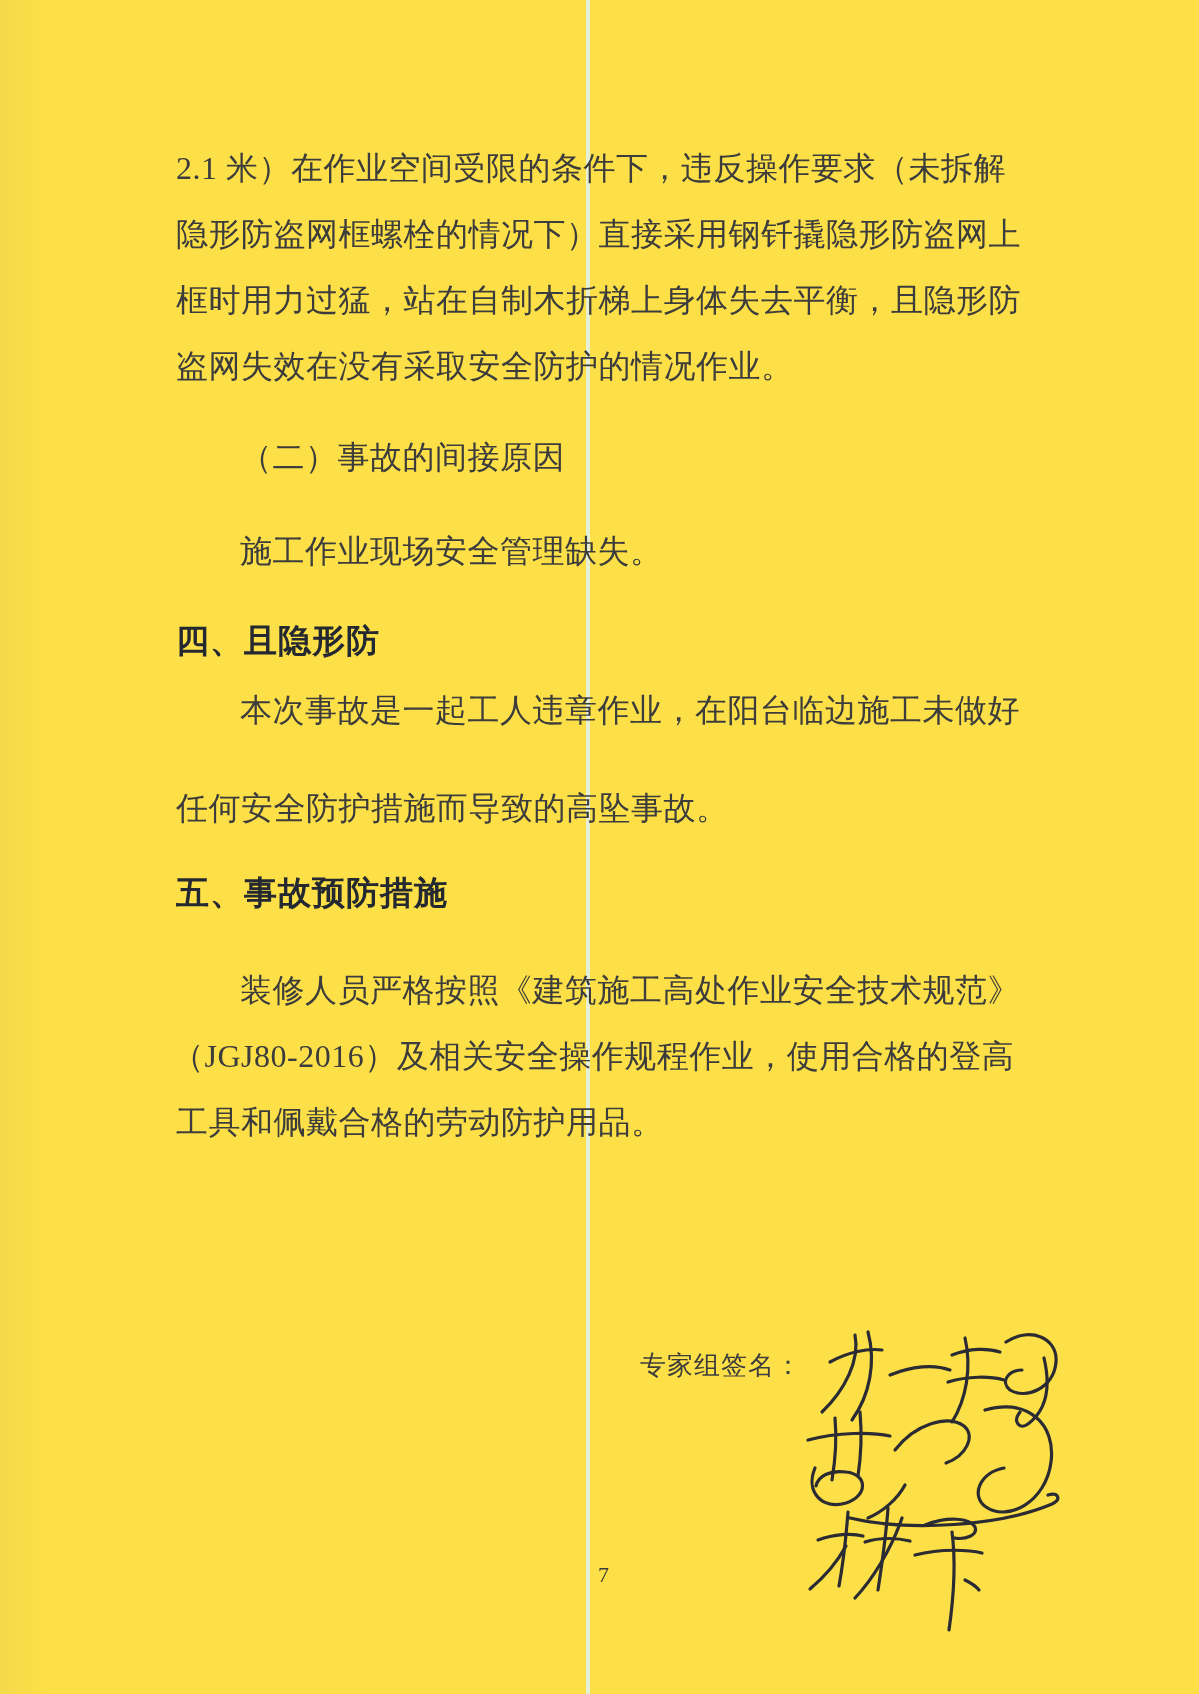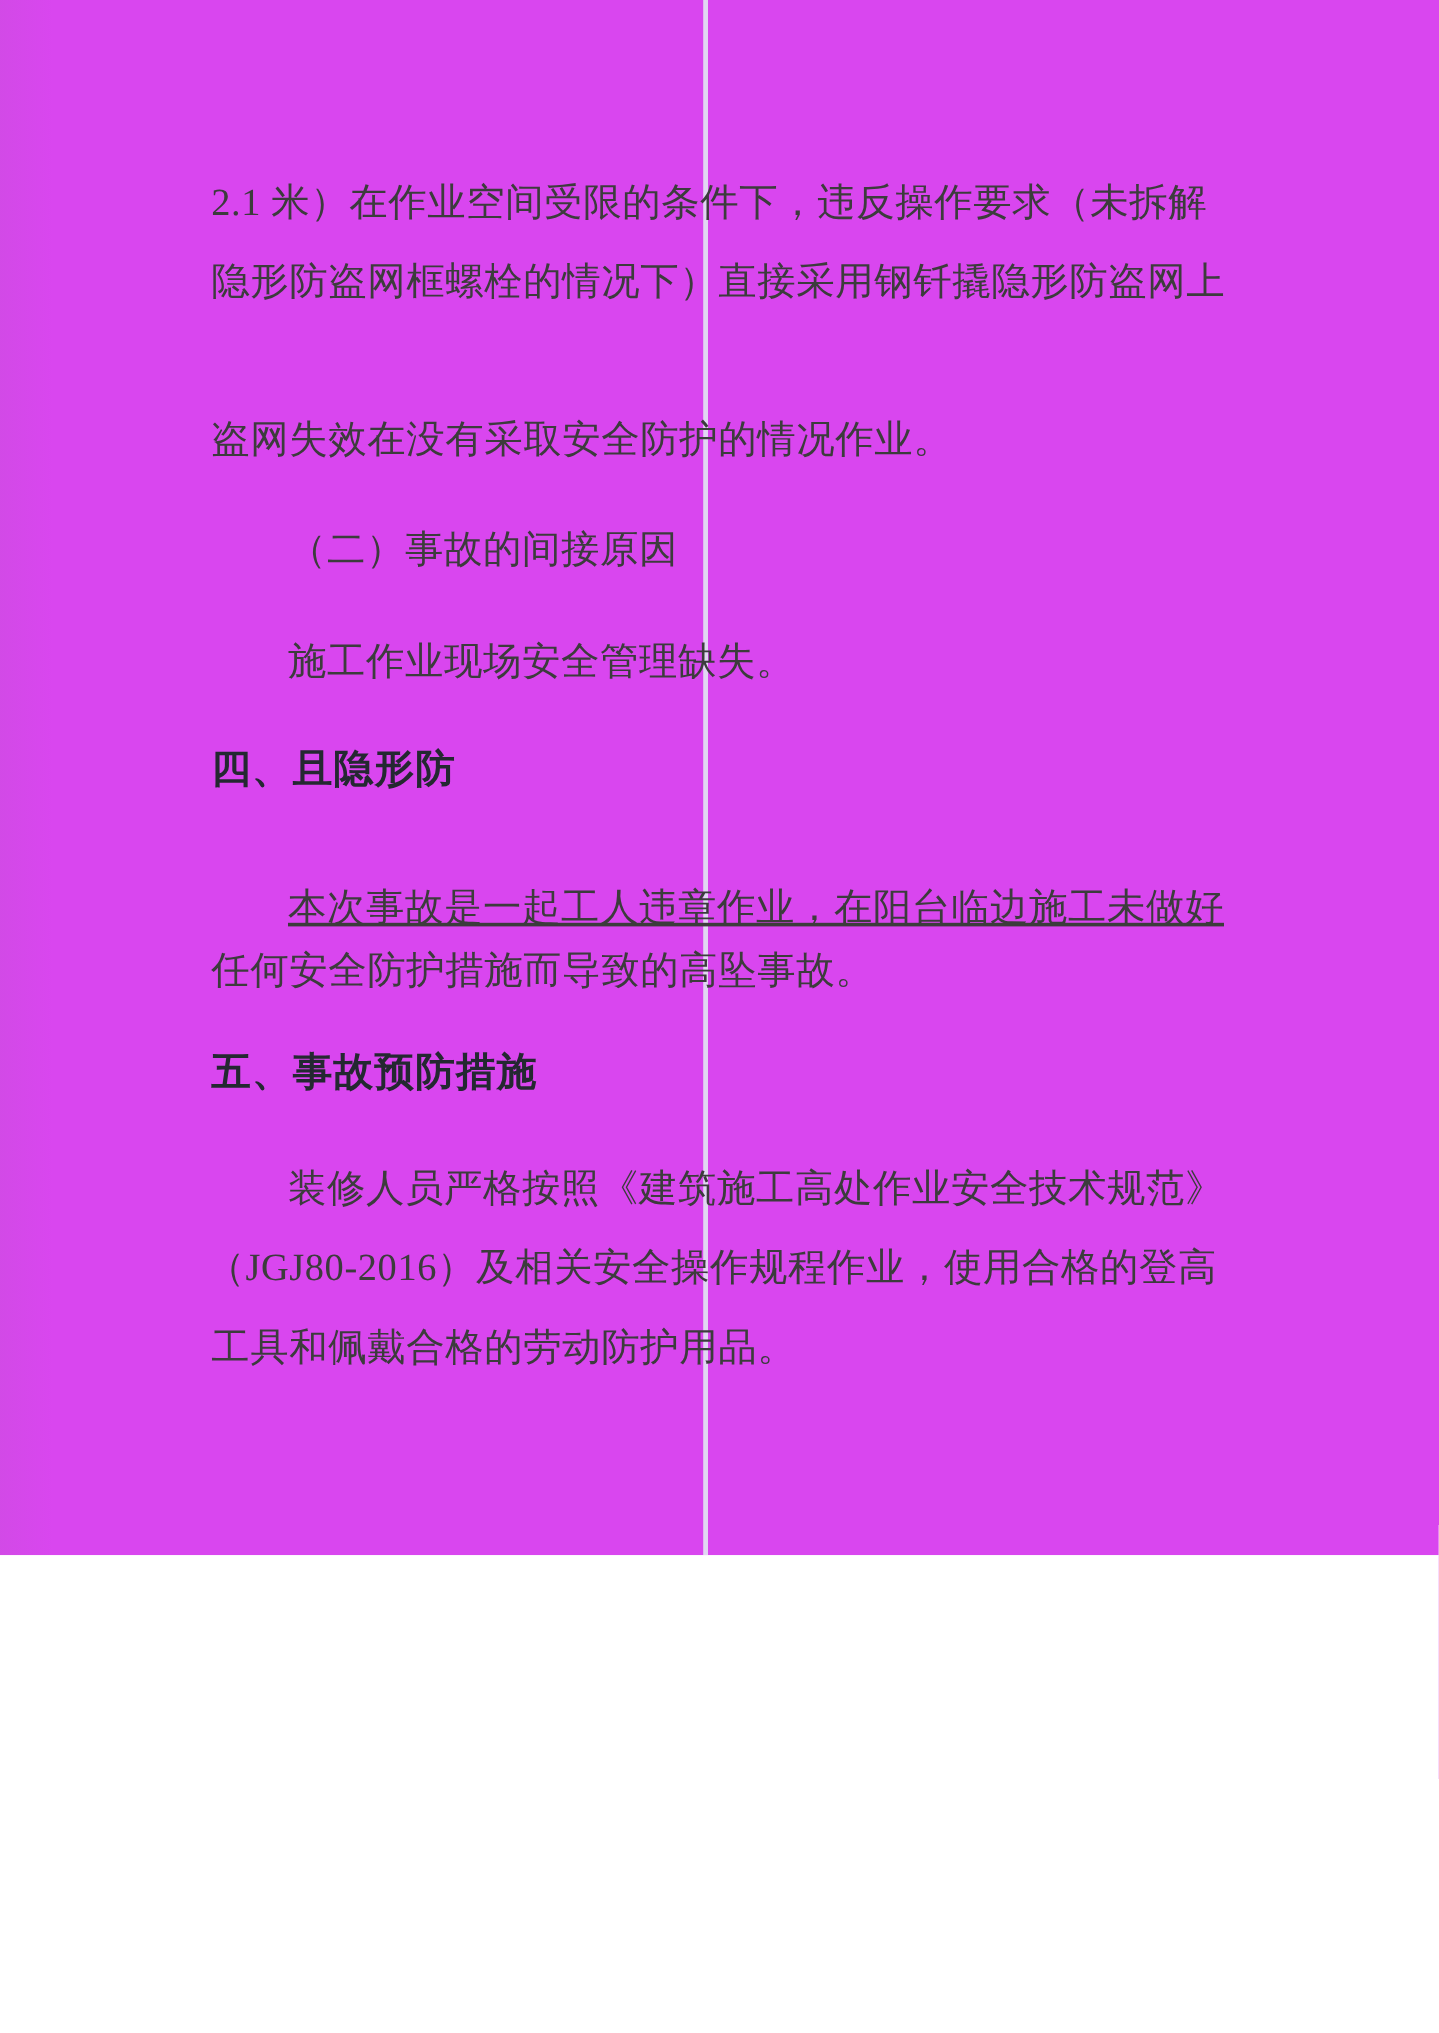--- a/index.html
+++ b/index.html
@@ -6,8 +6,8 @@
   .page {
     position: relative;
     width: 1199px;
-    height: 1296px;
-    background: #d946ef;
+    height: 1694px;
+    background: #fde047;
     overflow: hidden;
     font-family: "Liberation Serif", "DejaVu Serif", serif;
   }

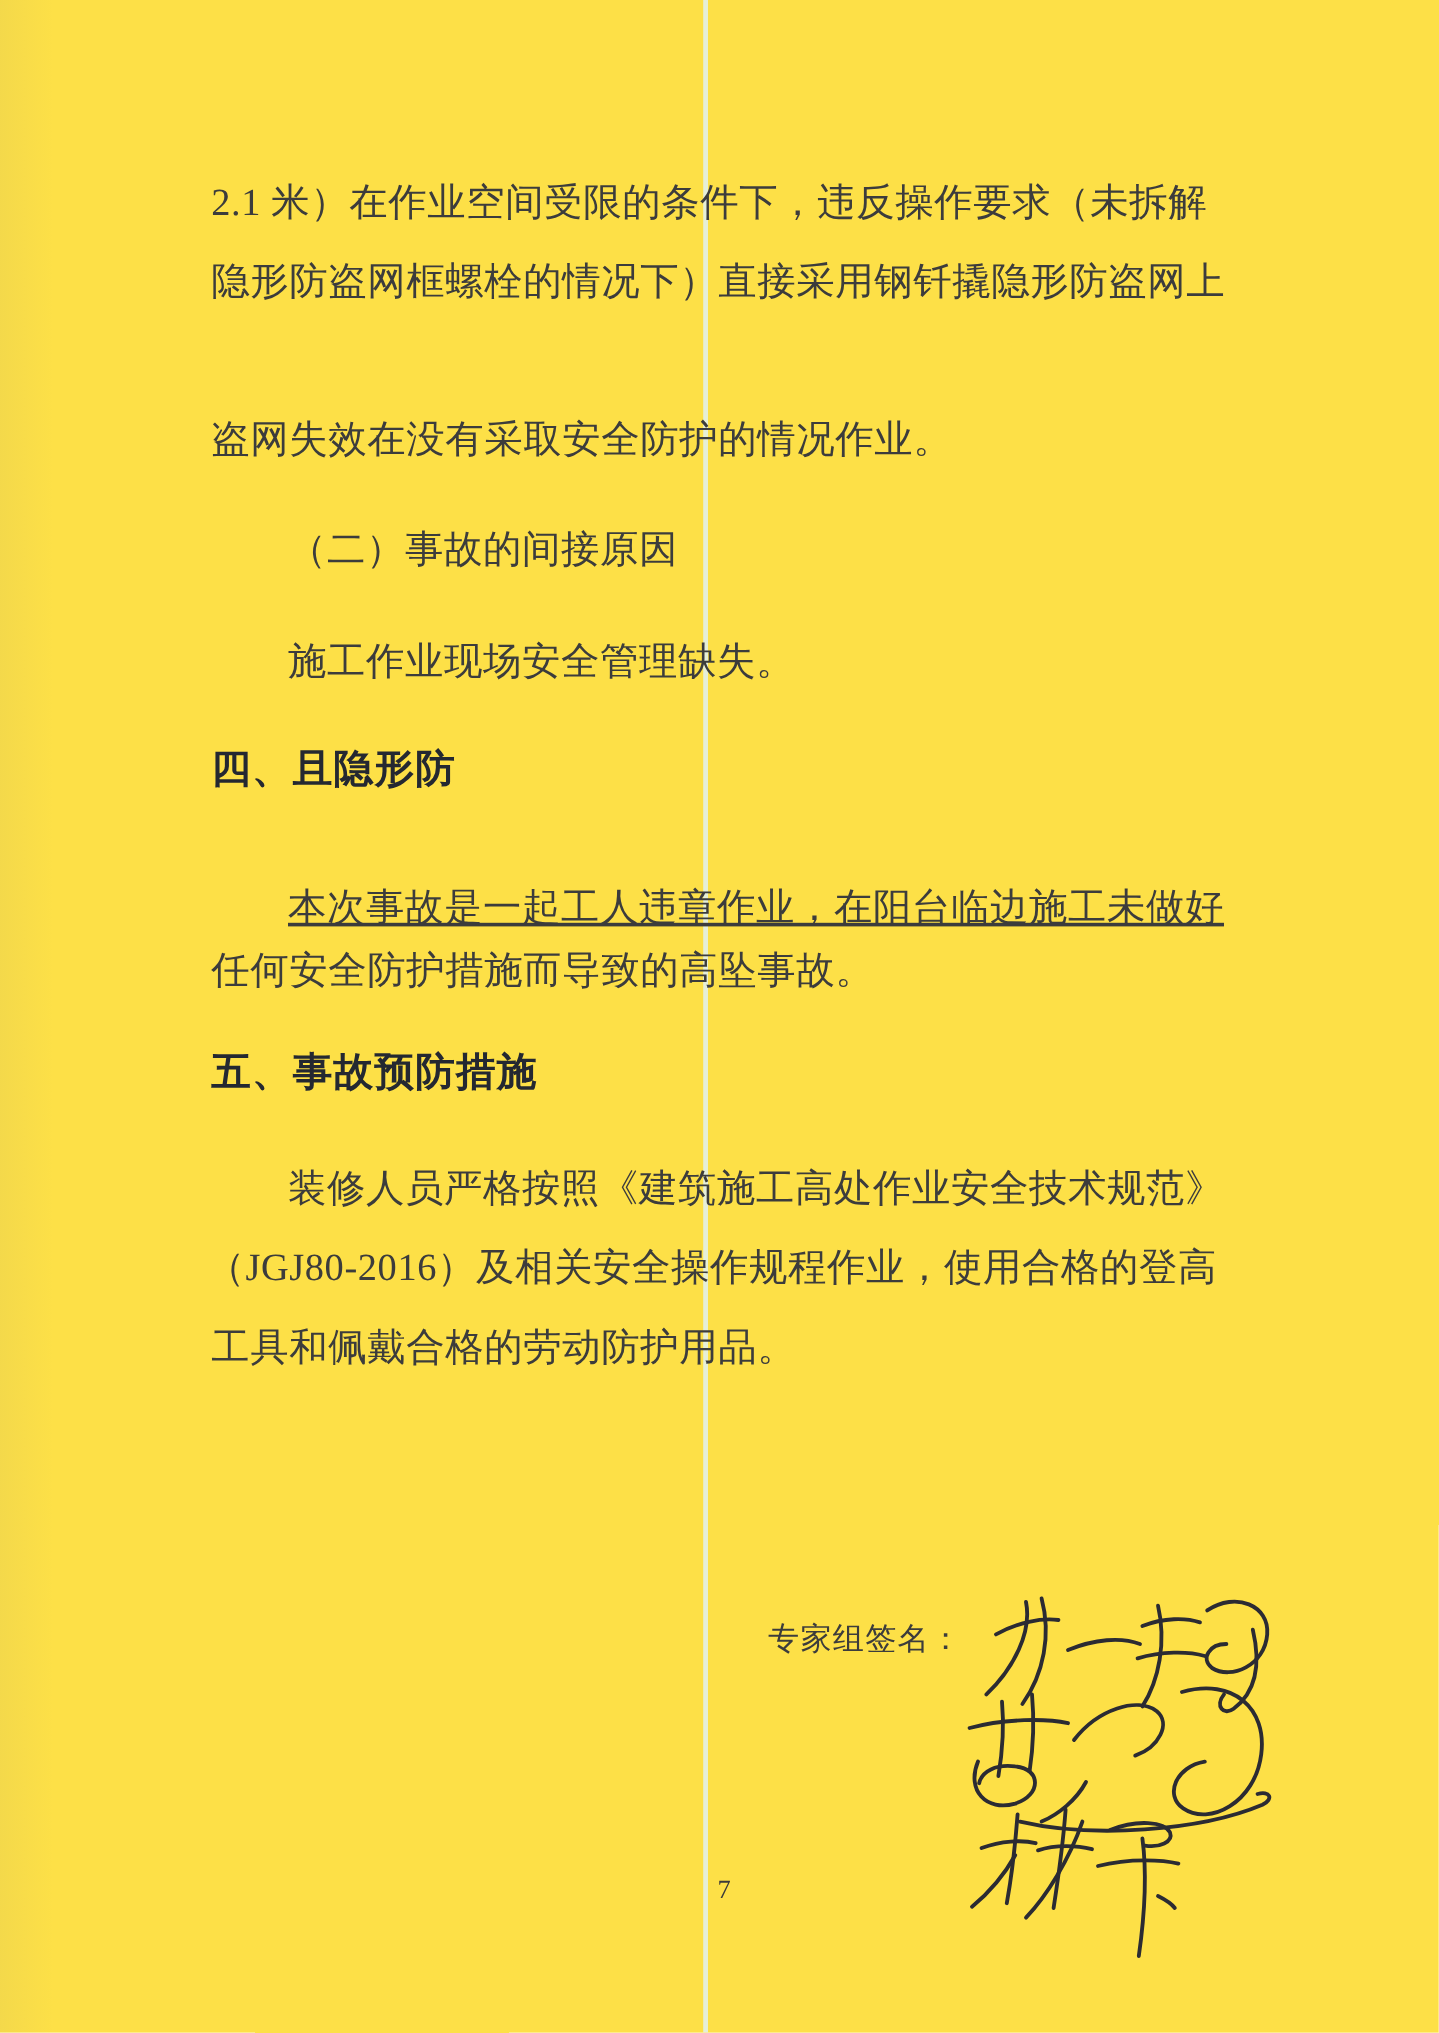--- a/index.html
+++ b/index.html
@@ -76,6 +76,7 @@
 
   <div class="tline" style="left:176px; top:148px;">2.1 米）在作业空间受限的条件下，违反操作要求（未拆解</div>
   <div class="tline" style="left:176px; top:214px;">隐形防盗网框螺栓的情况下）直接采用钢钎撬隐形防盗网上</div>
+  <div class="tline" style="left:176px; top:280px;">框时用力过猛，站在自制木折梯上身体失去平衡，且隐形防</div>
   <div class="tline" style="left:176px; top:346px;">盗网失效在没有采取安全防护的情况作业。</div>
 
   <div class="tline" style="left:240px; top:437px;">（二）事故的间接原因</div>

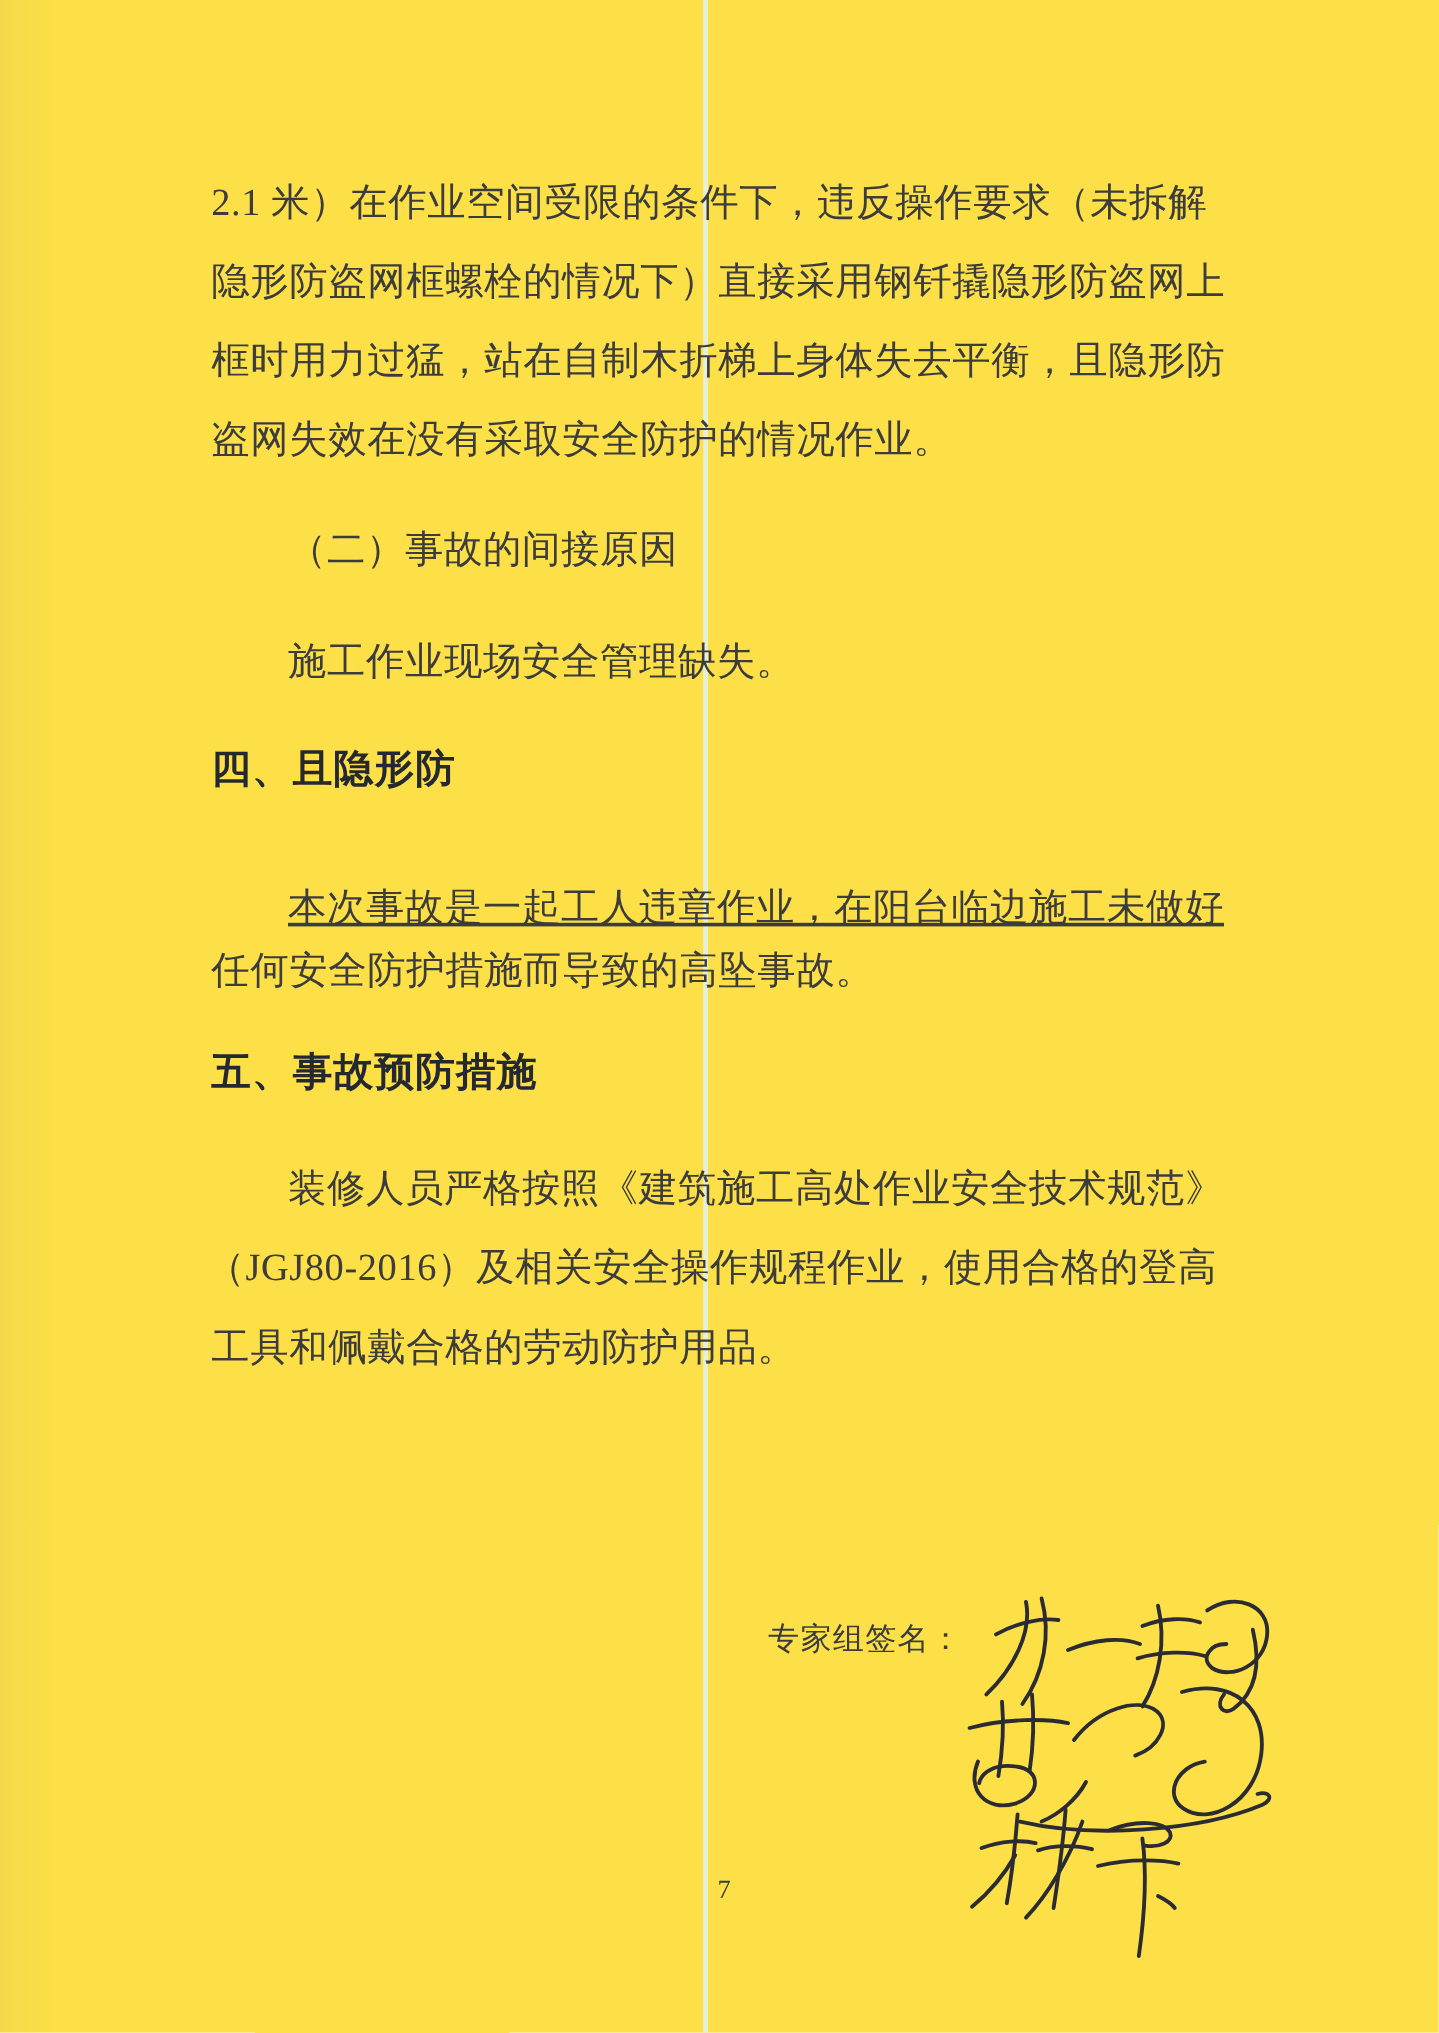--- a/index.html
+++ b/index.html
@@ -85,7 +85,7 @@
 
   <div class="heading" style="left:176px; top:620px;">四、且隐形防</div>
 
-  <div class="tline" style="left:240px; top:736px;text-decoration:underline;">本次事故是一起工人违章作业，在阳台临边施工未做好</div>
+  <div class="tline" style="left:240px; top:690px;">本次事故是一起工人违章作业，在阳台临边施工未做好</div>
   <div class="tline" style="left:176px; top:788px;">任何安全防护措施而导致的高坠事故。</div>
 
   <div class="heading" style="left:176px; top:872px;">五、事故预防措施</div>

